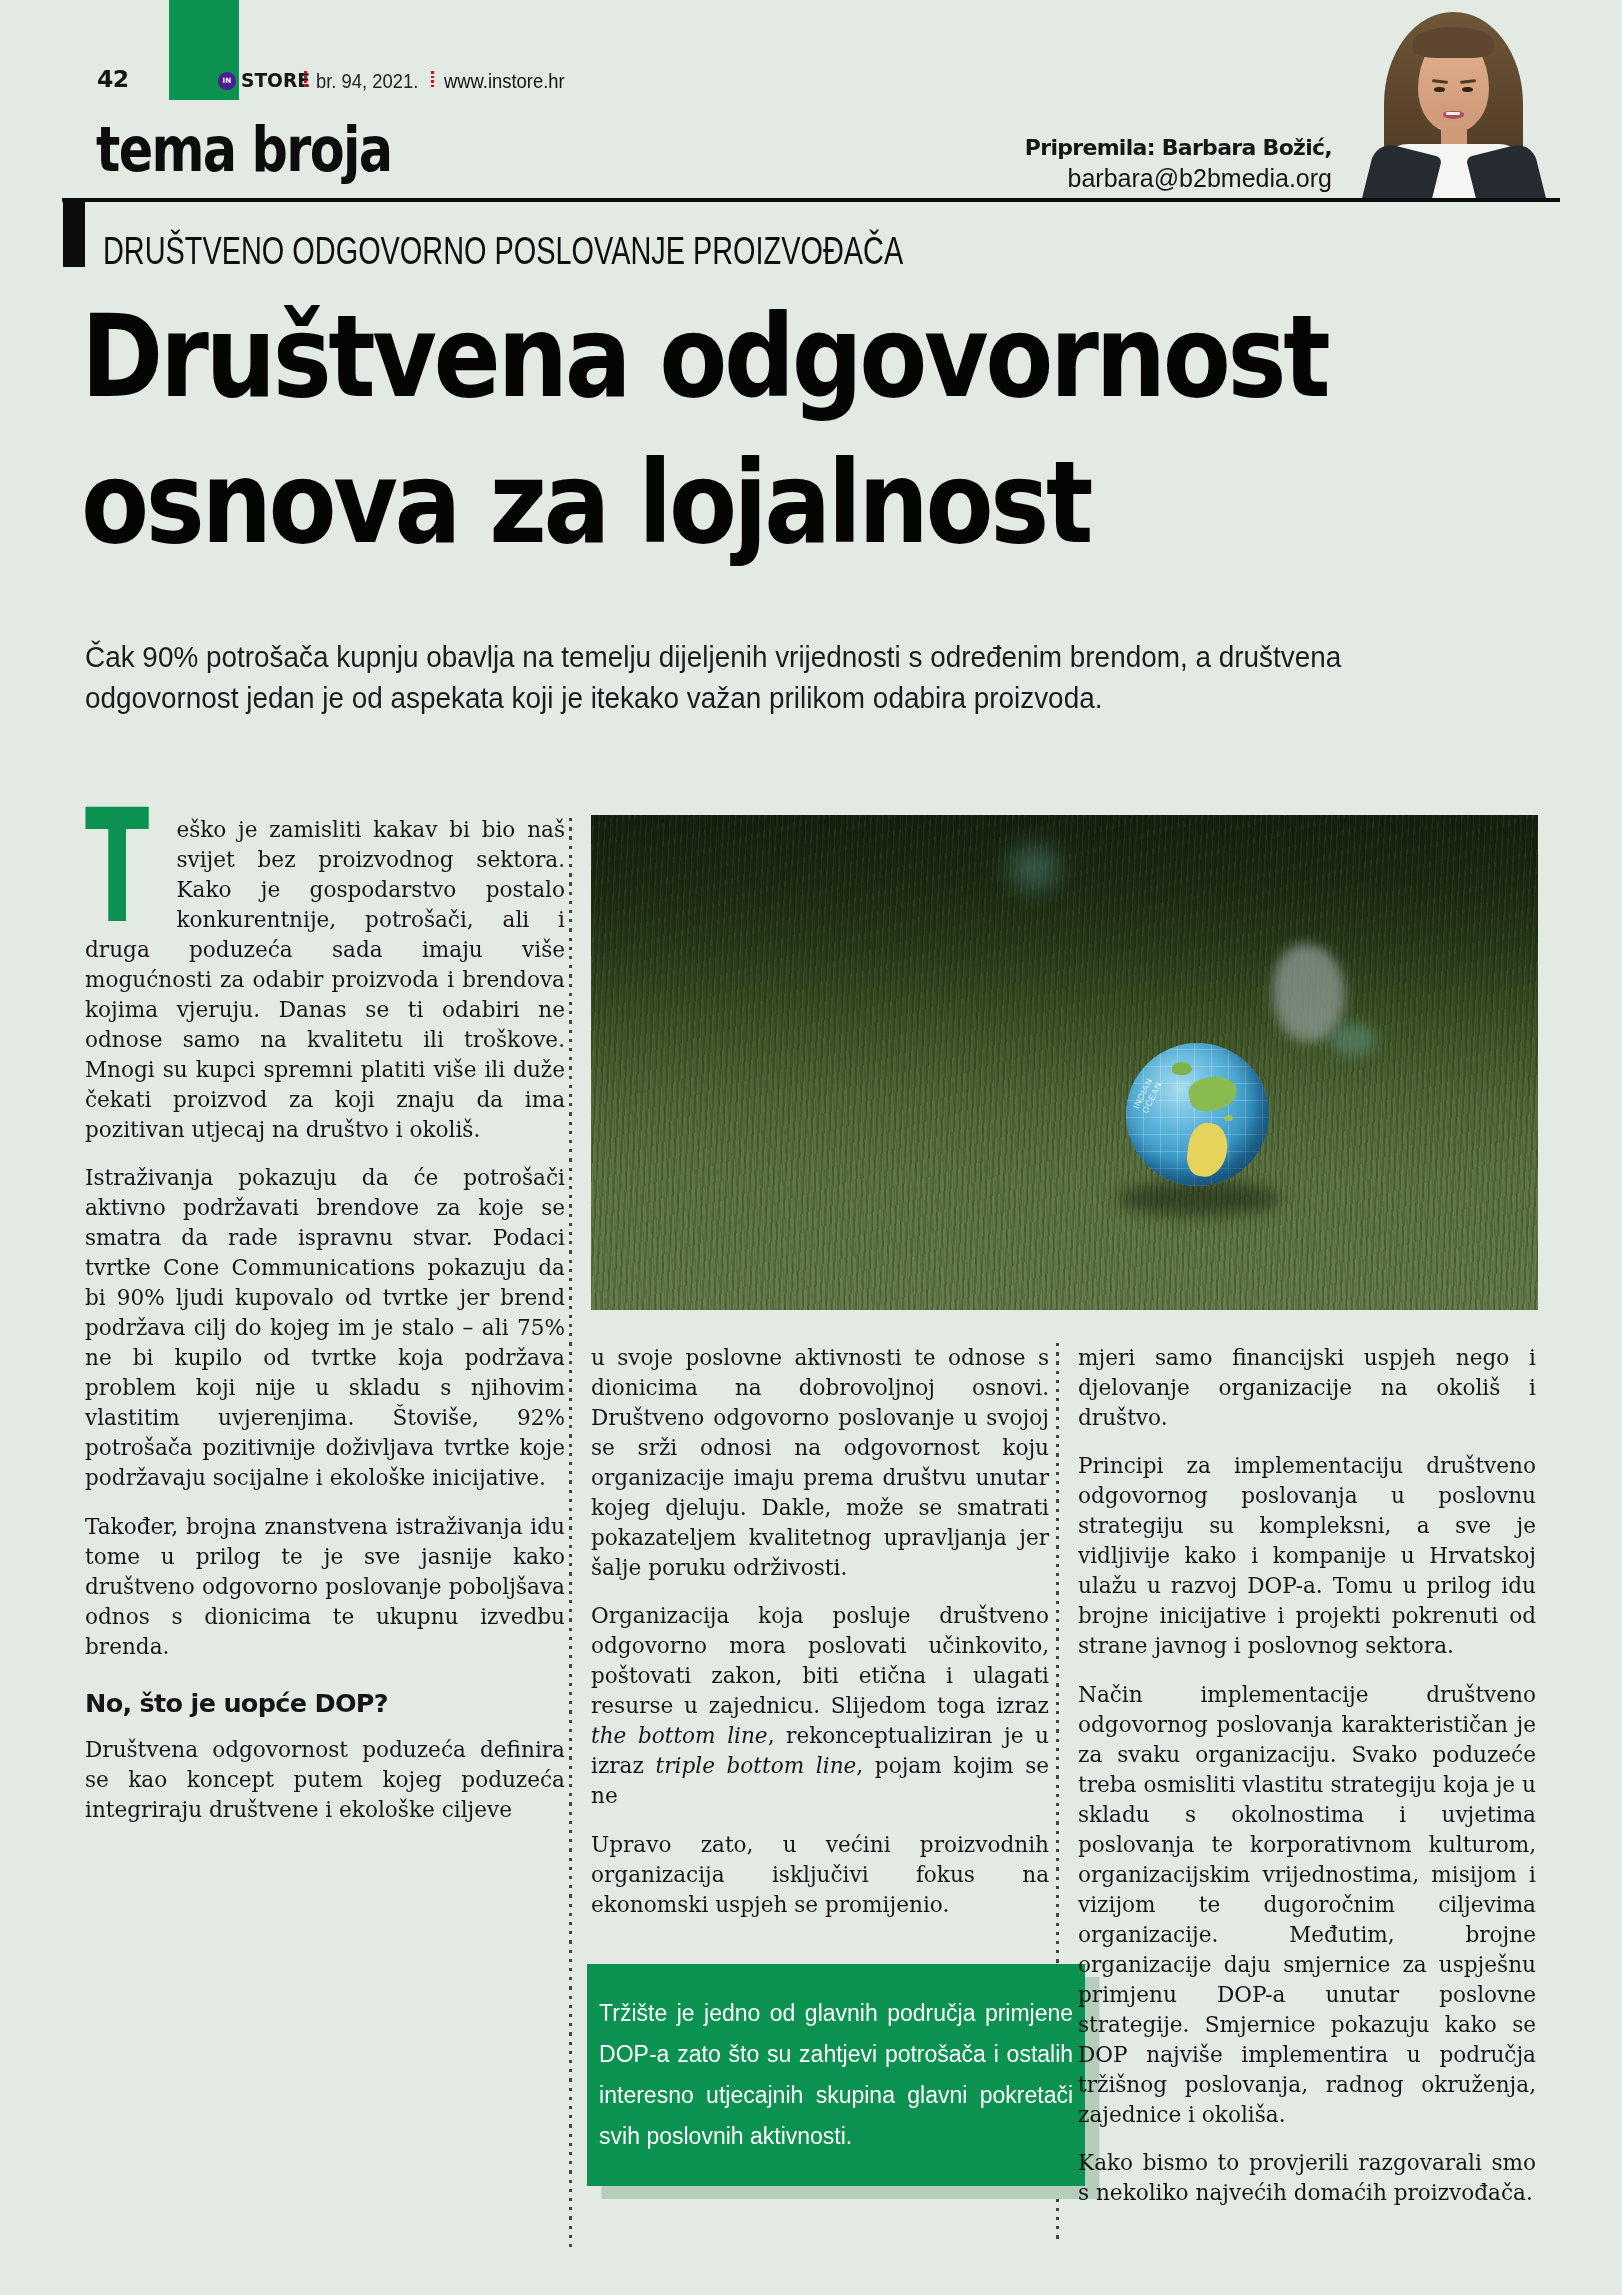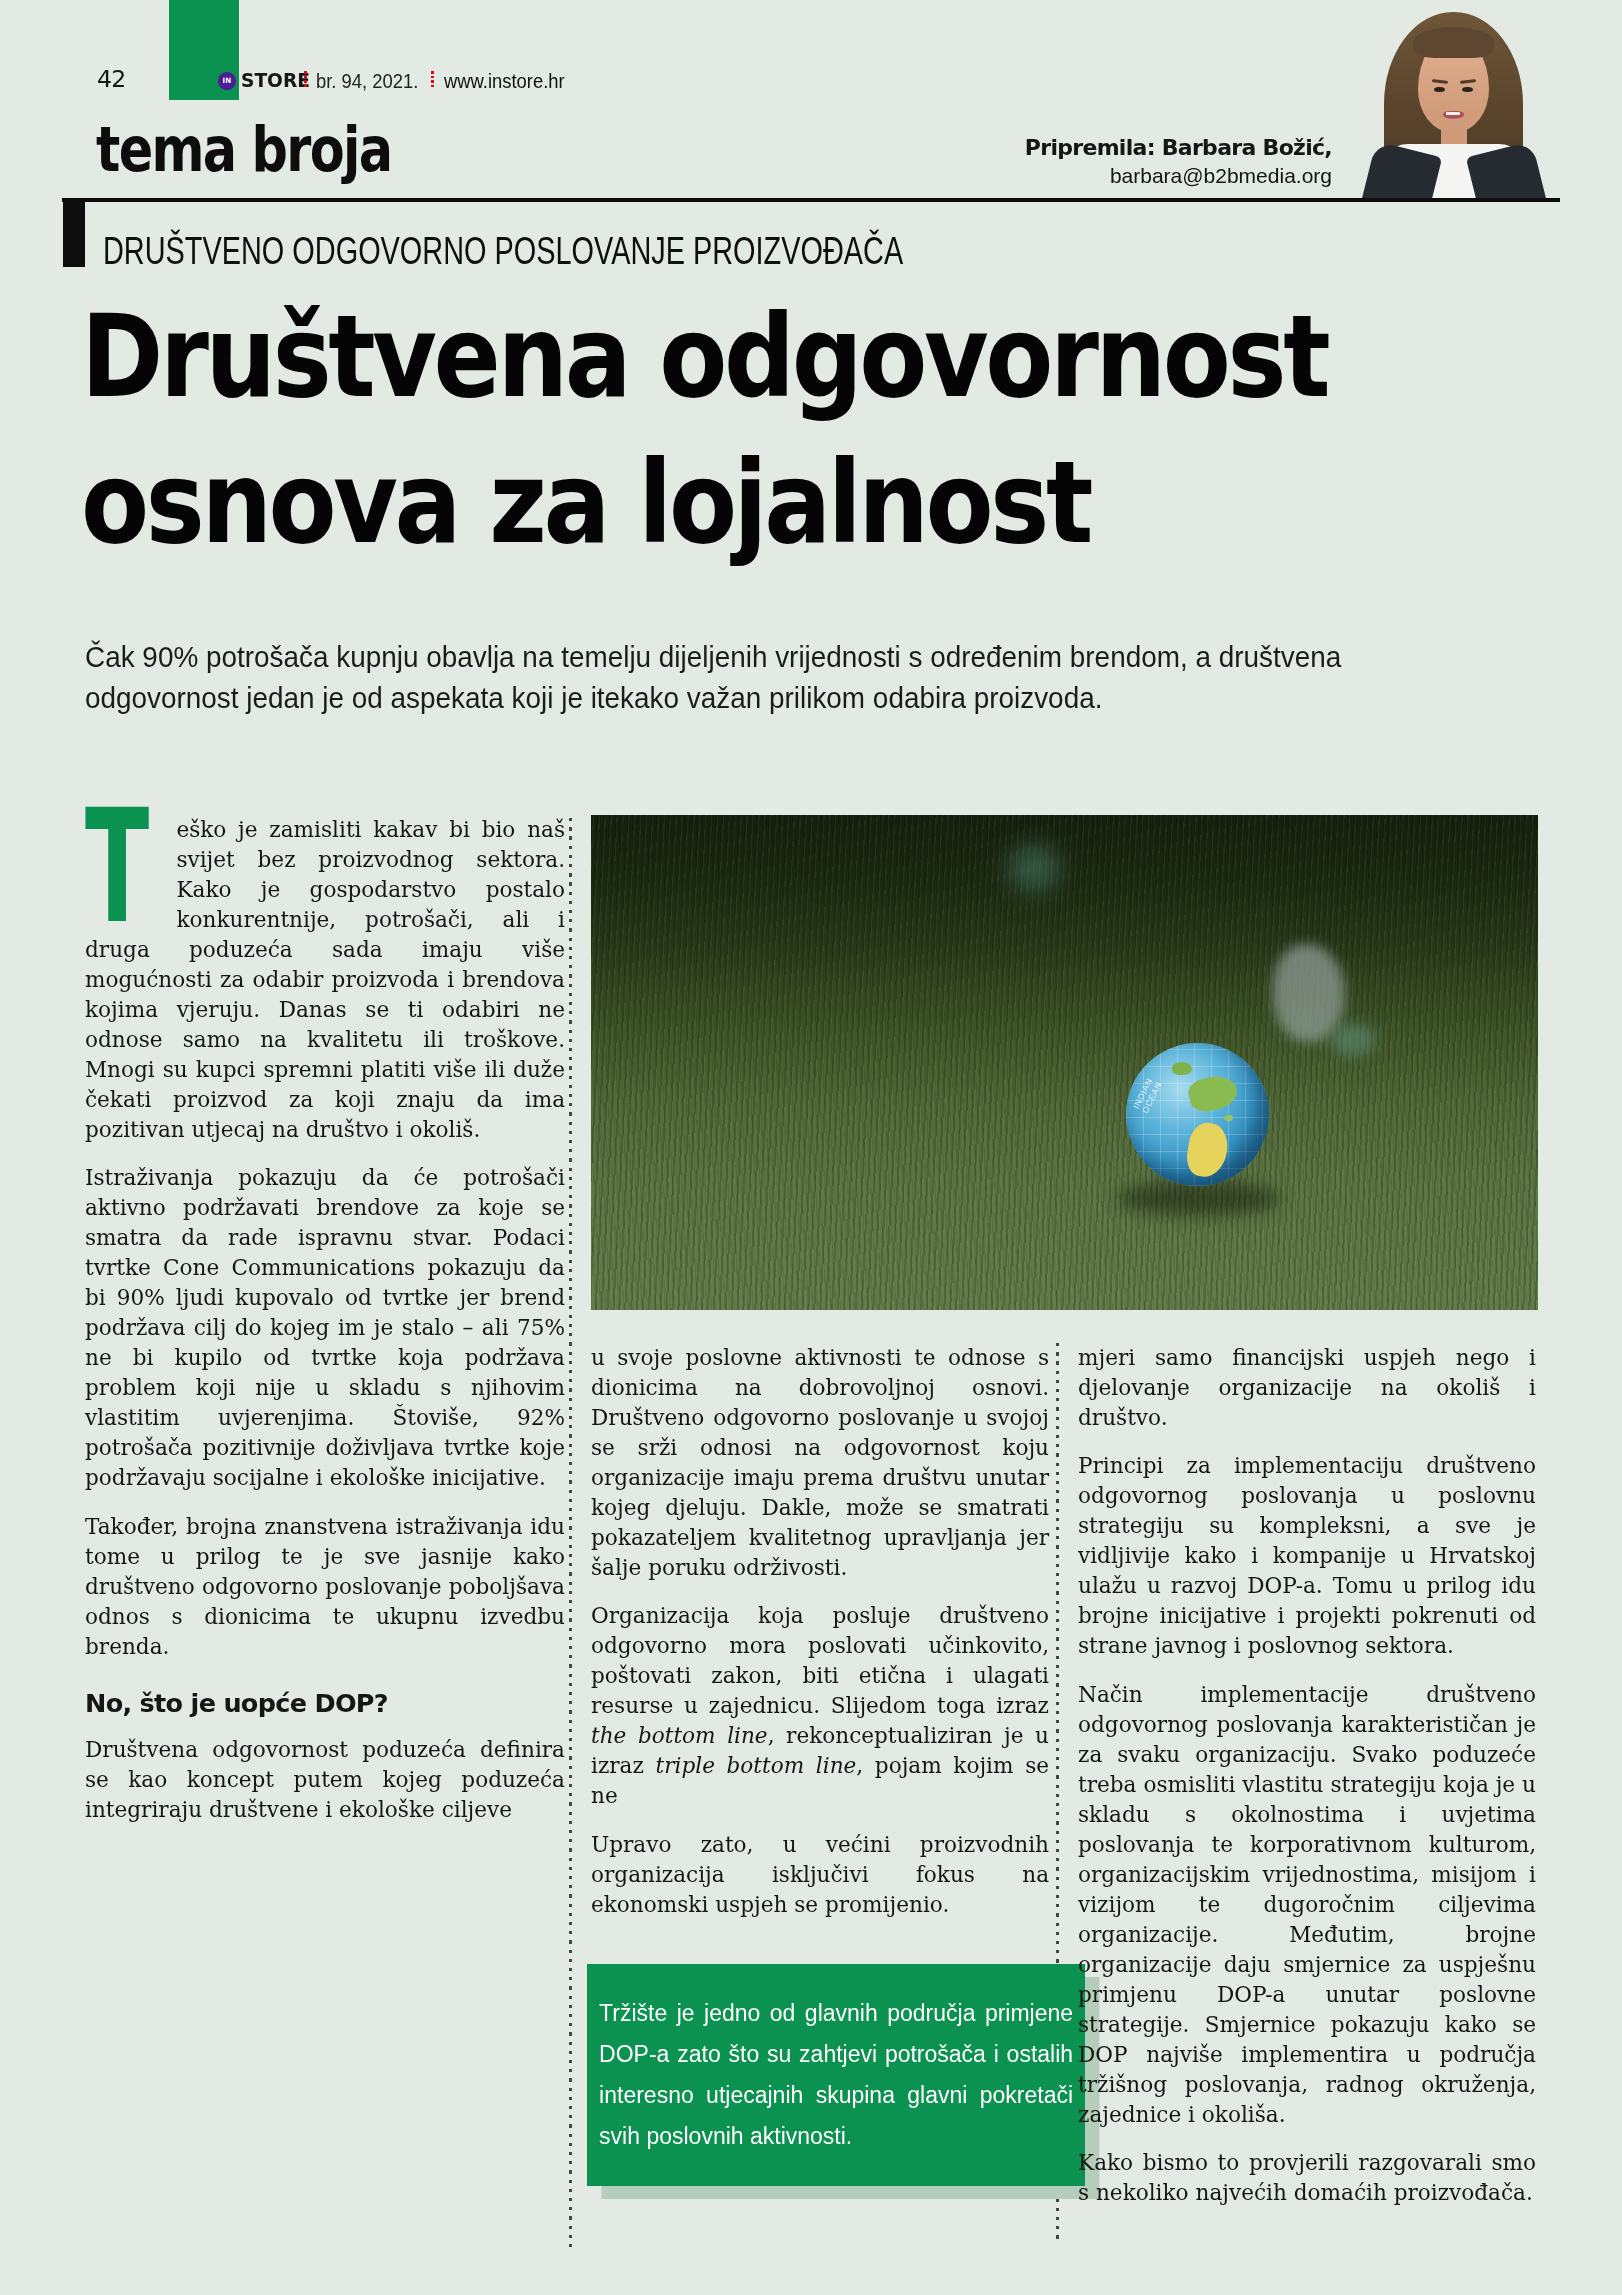--- a/index.html
+++ b/index.html
@@ -14,7 +14,7 @@
   .abs { position:absolute; }
 
   
-  .page-number { left:97px; top:65px; font-family:"DejaVu Sans",sans-serif; font-weight:normal; font-size:23.6px; letter-spacing:-0.7px; }
+  .page-number { left:97px; top:65px; font-family:"DejaVu Sans",sans-serif; font-weight:bold; font-size:23.6px; letter-spacing:-0.7px; }
   .green-bar { left:169px; top:0; width:70px; height:100px; background:#0b9150; }
   .logo-in-circle {
     left:218px; top:72px; width:17.7px; height:17.7px; background:#4c1d95; border-radius:50%;

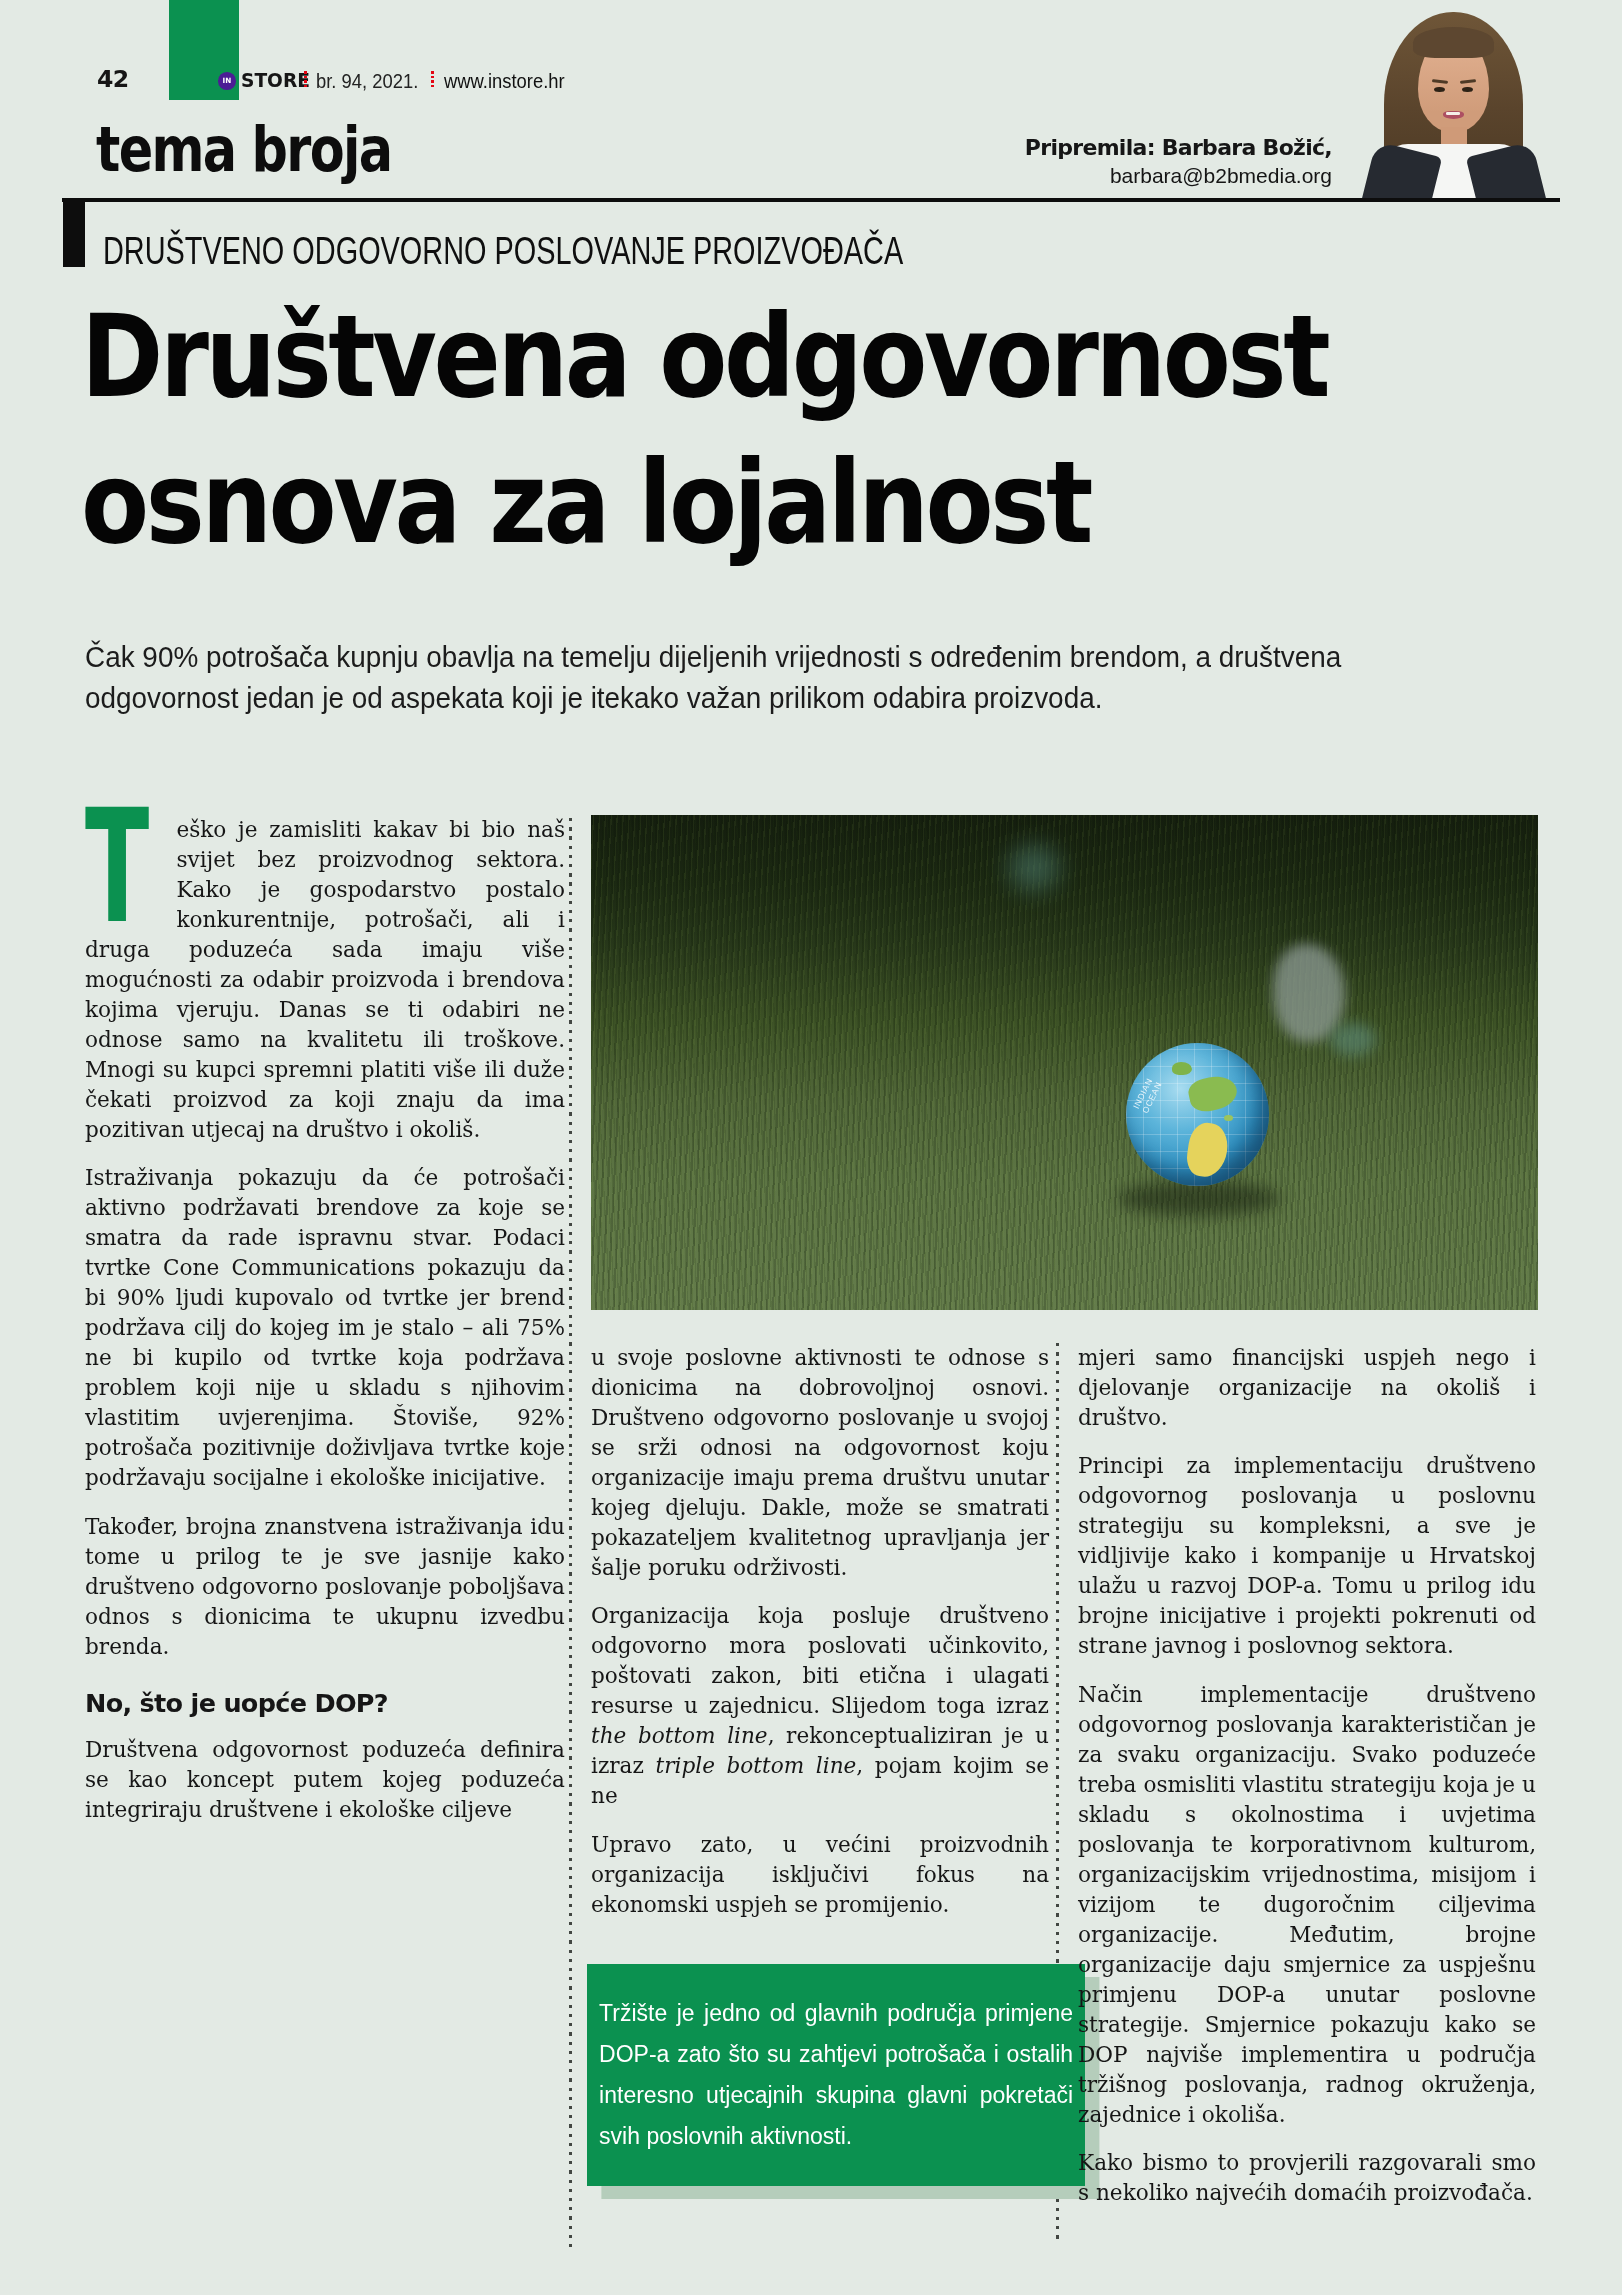--- a/index.html
+++ b/index.html
@@ -32,7 +32,7 @@
 
   .byline { right:291px; top:135px; text-align:right; font-family:"DejaVu Sans",sans-serif; }
   .byline .b1 { font-weight:bold; font-size:22px; letter-spacing:-0.7px; }
-  .byline .b2 { font-family:"Liberation Sans",sans-serif; font-size:21px; margin-top:3.9px; color:#151515; }
+  .byline .b2 { font-family:"Liberation Sans",sans-serif; font-size:25px; margin-top:3.9px; color:#151515; }
 
   
   .portrait { left:1336px; top:1.3px; width:230px; height:199px; overflow:hidden; }

